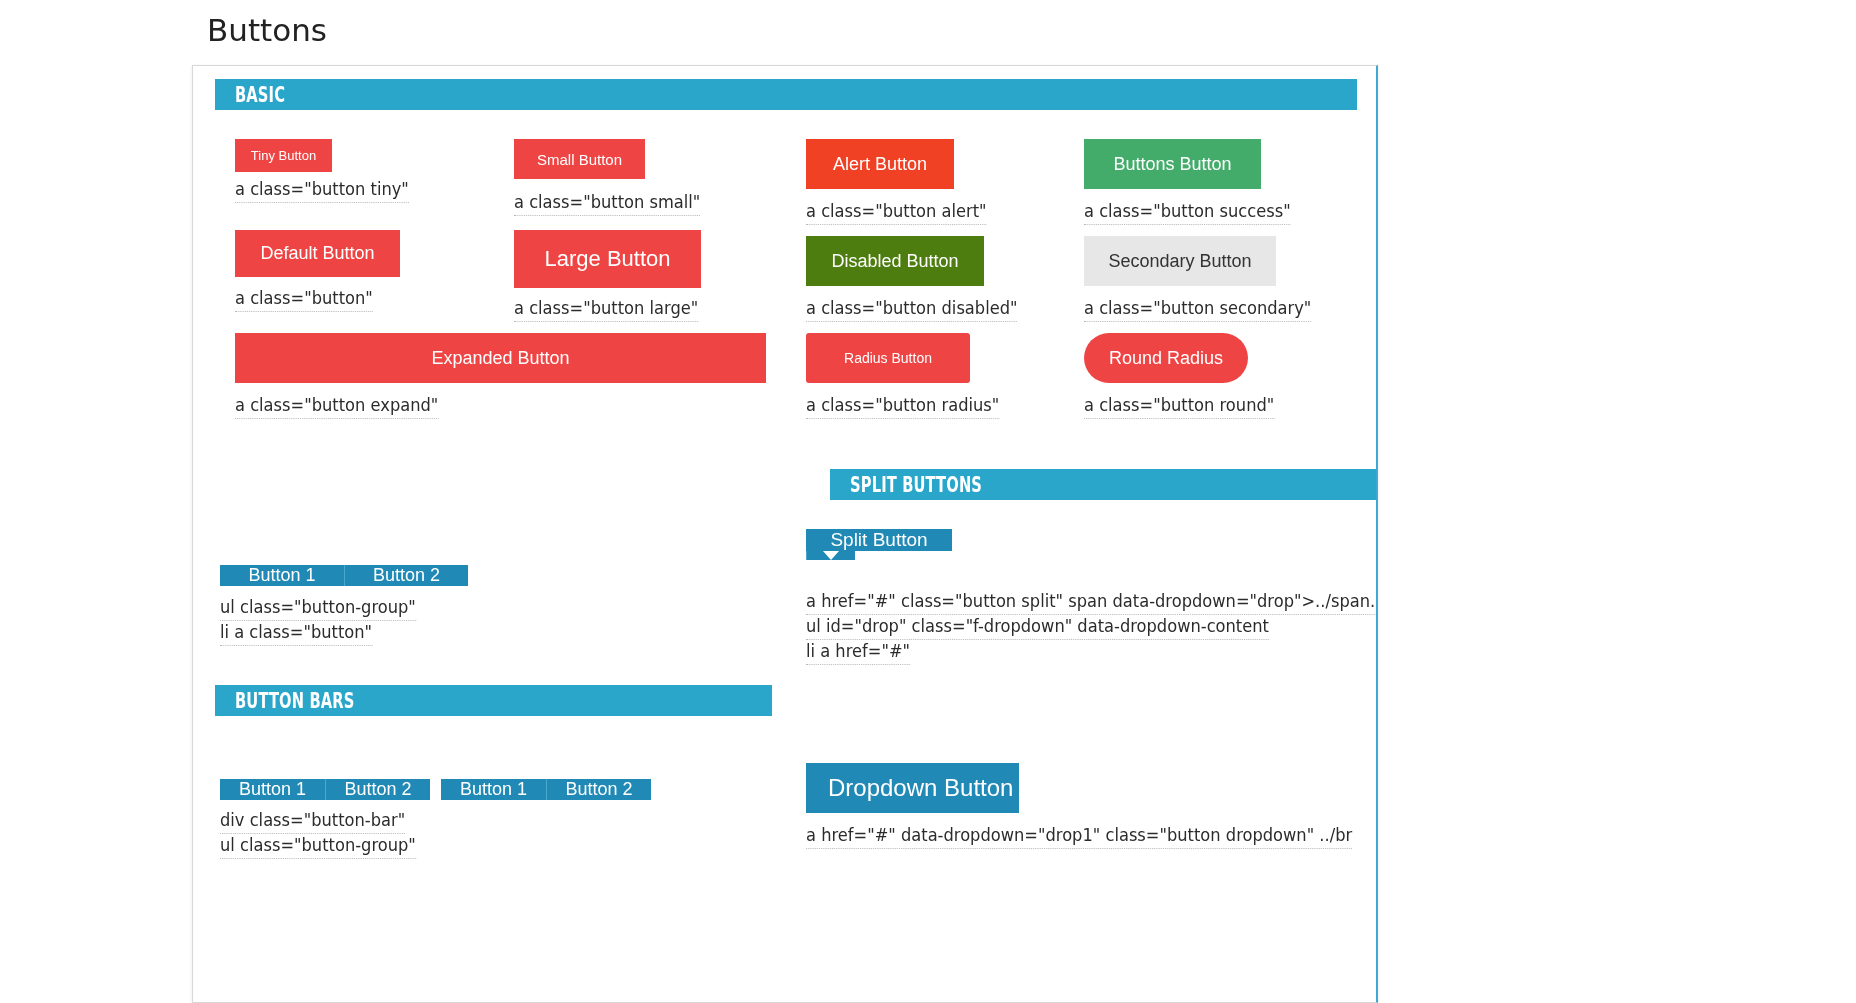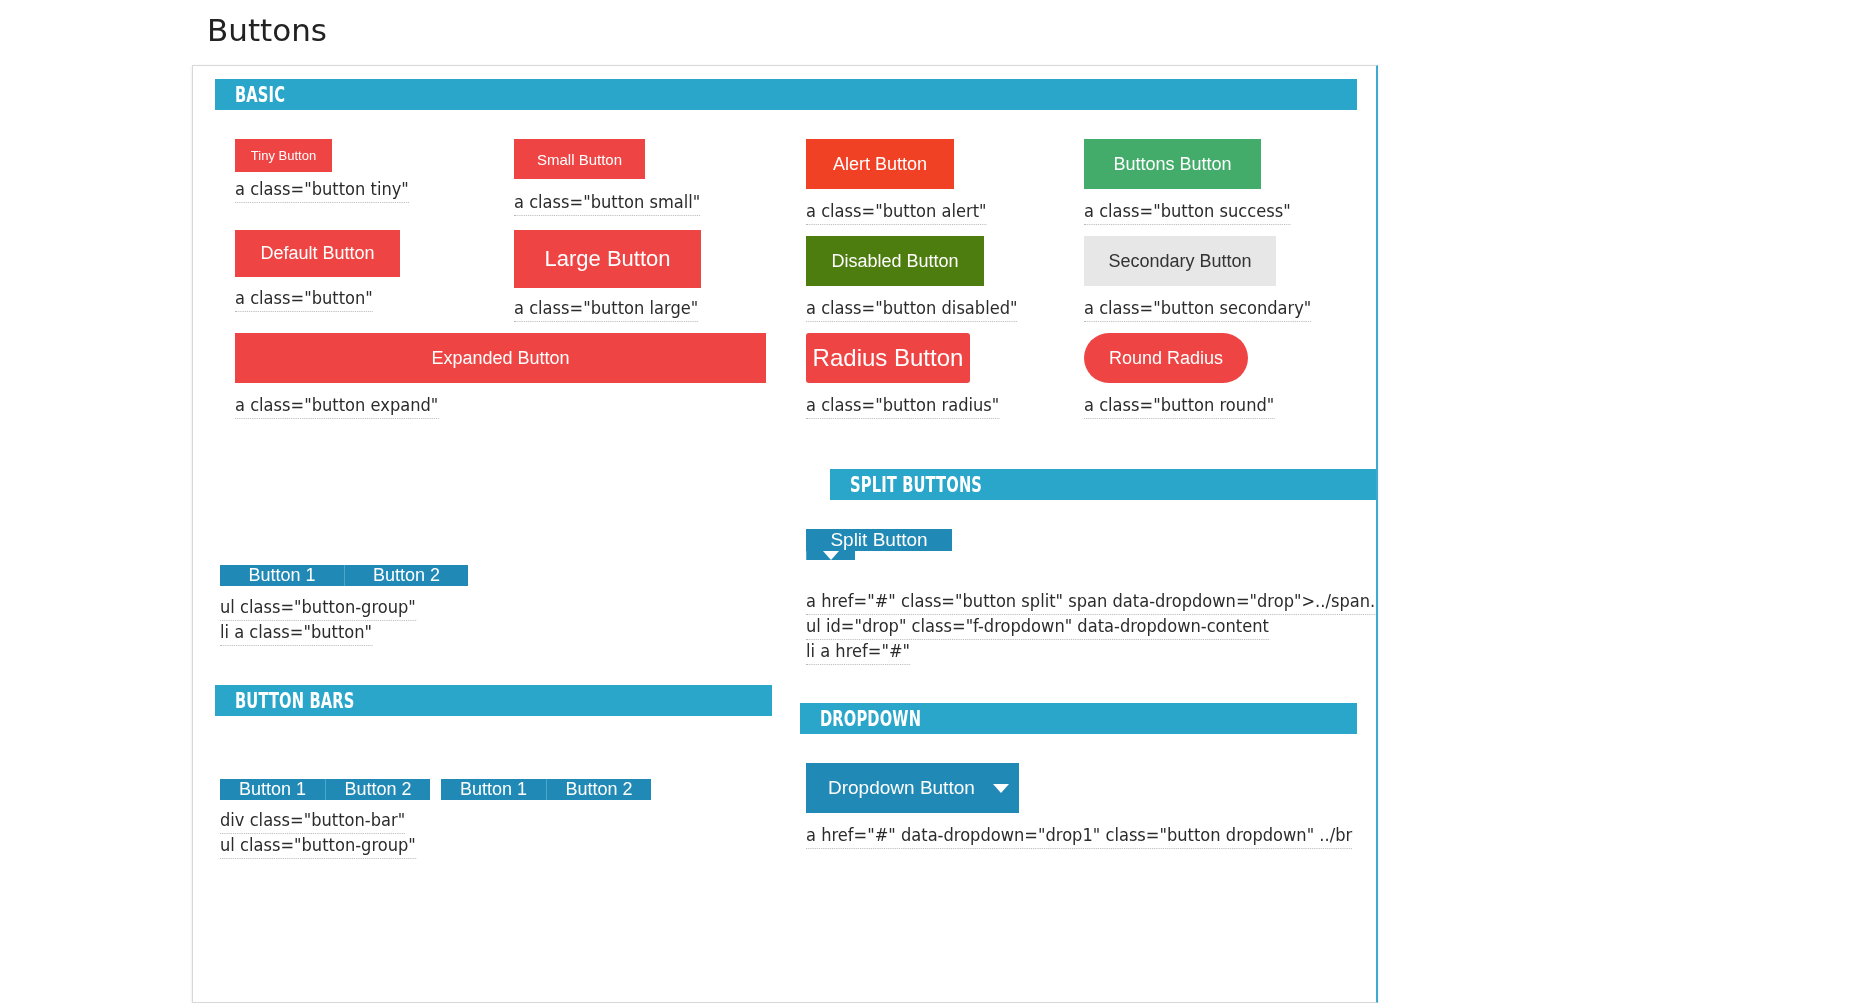--- a/index.html
+++ b/index.html
@@ -226,7 +226,7 @@
       <div class="btn" style="left:42px; top:267px; width:531px; height:50px; font-size:18px;">Expanded Button</div>
       <div class="code" style="left:42px; top:329px;">a class="button expand"</div>
 
-      <div class="btn radius" style="left:613px; top:267px; width:164px; height:50px; font-size:24px;">Radius Button</div>
+      <div class="btn radius" style="left:613px; top:267px; width:164px; height:50px; font-size:14px;">Radius Button</div>
       <div class="code" style="left:613px; top:329px;">a class="button radius"</div>
 
       <div class="btn round" style="left:891px; top:267px; width:164px; height:50px; font-size:18px;">Round Radius</div>

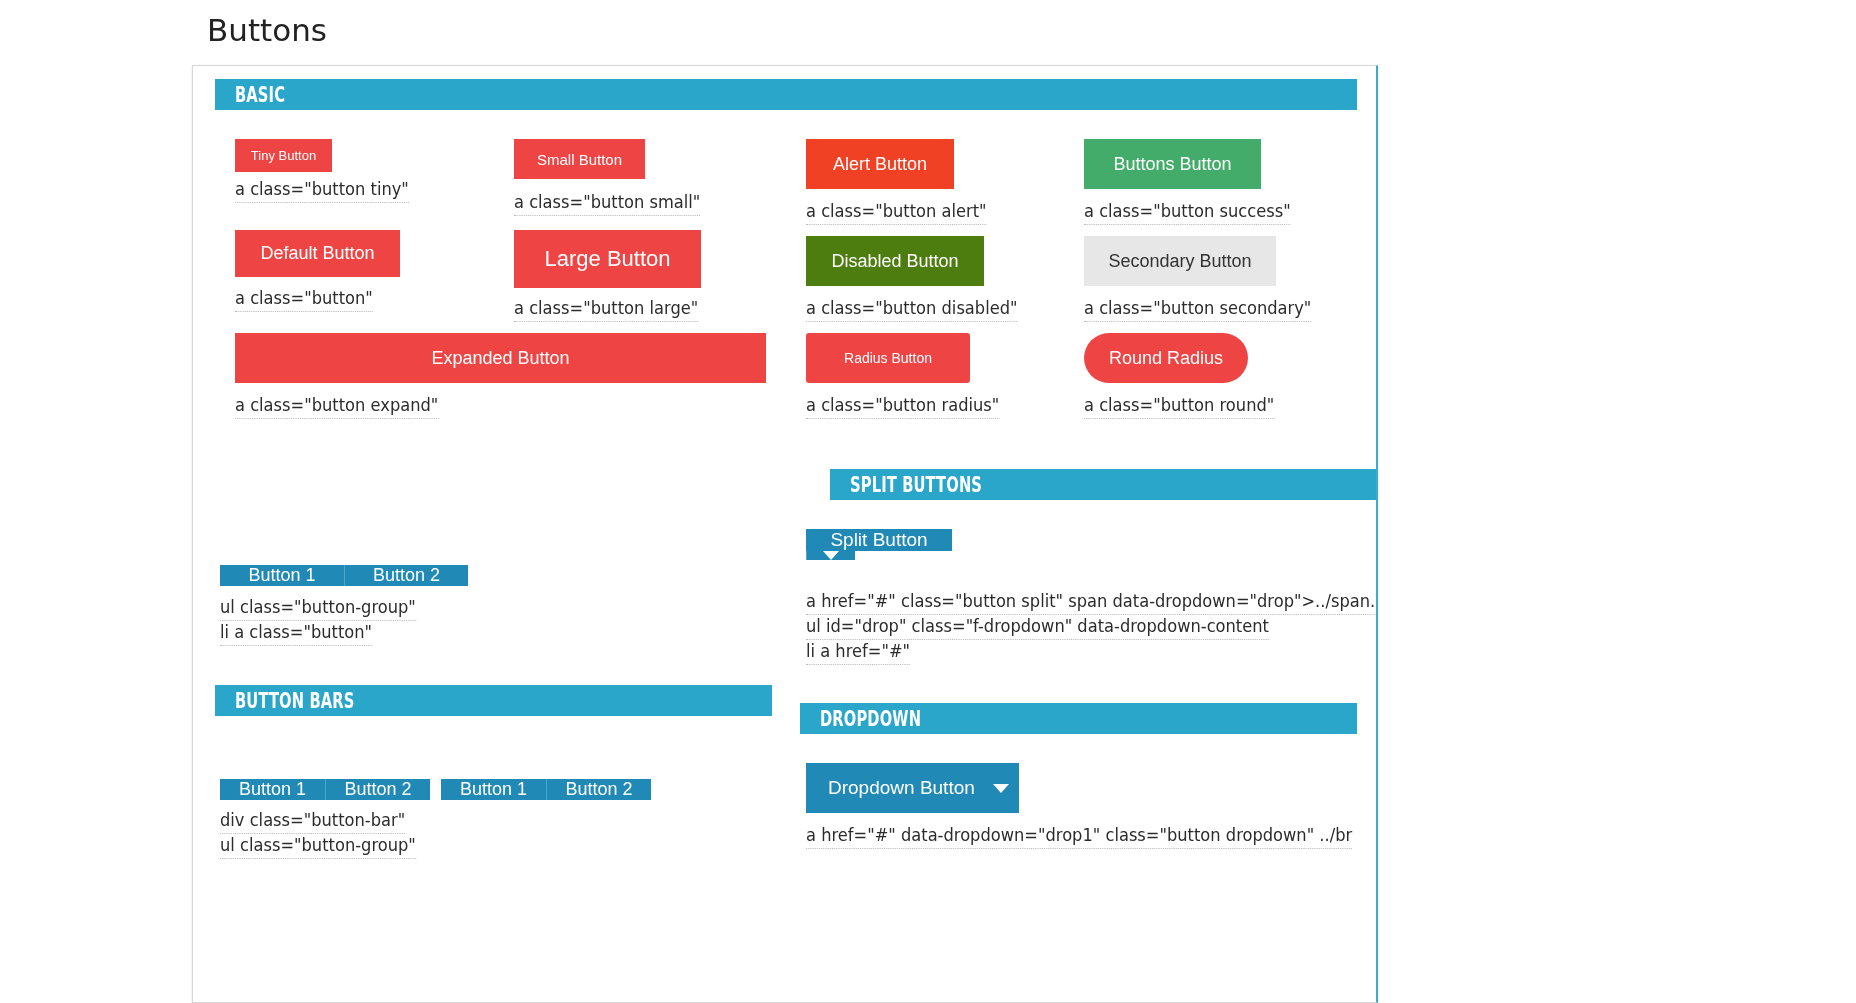--- a/index.html
+++ b/index.html
@@ -272,9 +272,6 @@
       <div class="code" style="left:613px; top:550px;">ul id="drop" class="f-dropdown" data-dropdown-content</div>
       <div class="code" style="left:613px; top:575px;">li a href="#"</div>
 
-      <div class="sec-head-wrap" style="left:607px; top:637px; width:557px; height:31px;">
-        <div class="sec-head-txt">DROPDOWN</div>
-      </div>
 
       <div class="dropbtn" style="left:613px; top:697px; width:213px; height:50px;">
         <span>Dropdown Button</span>

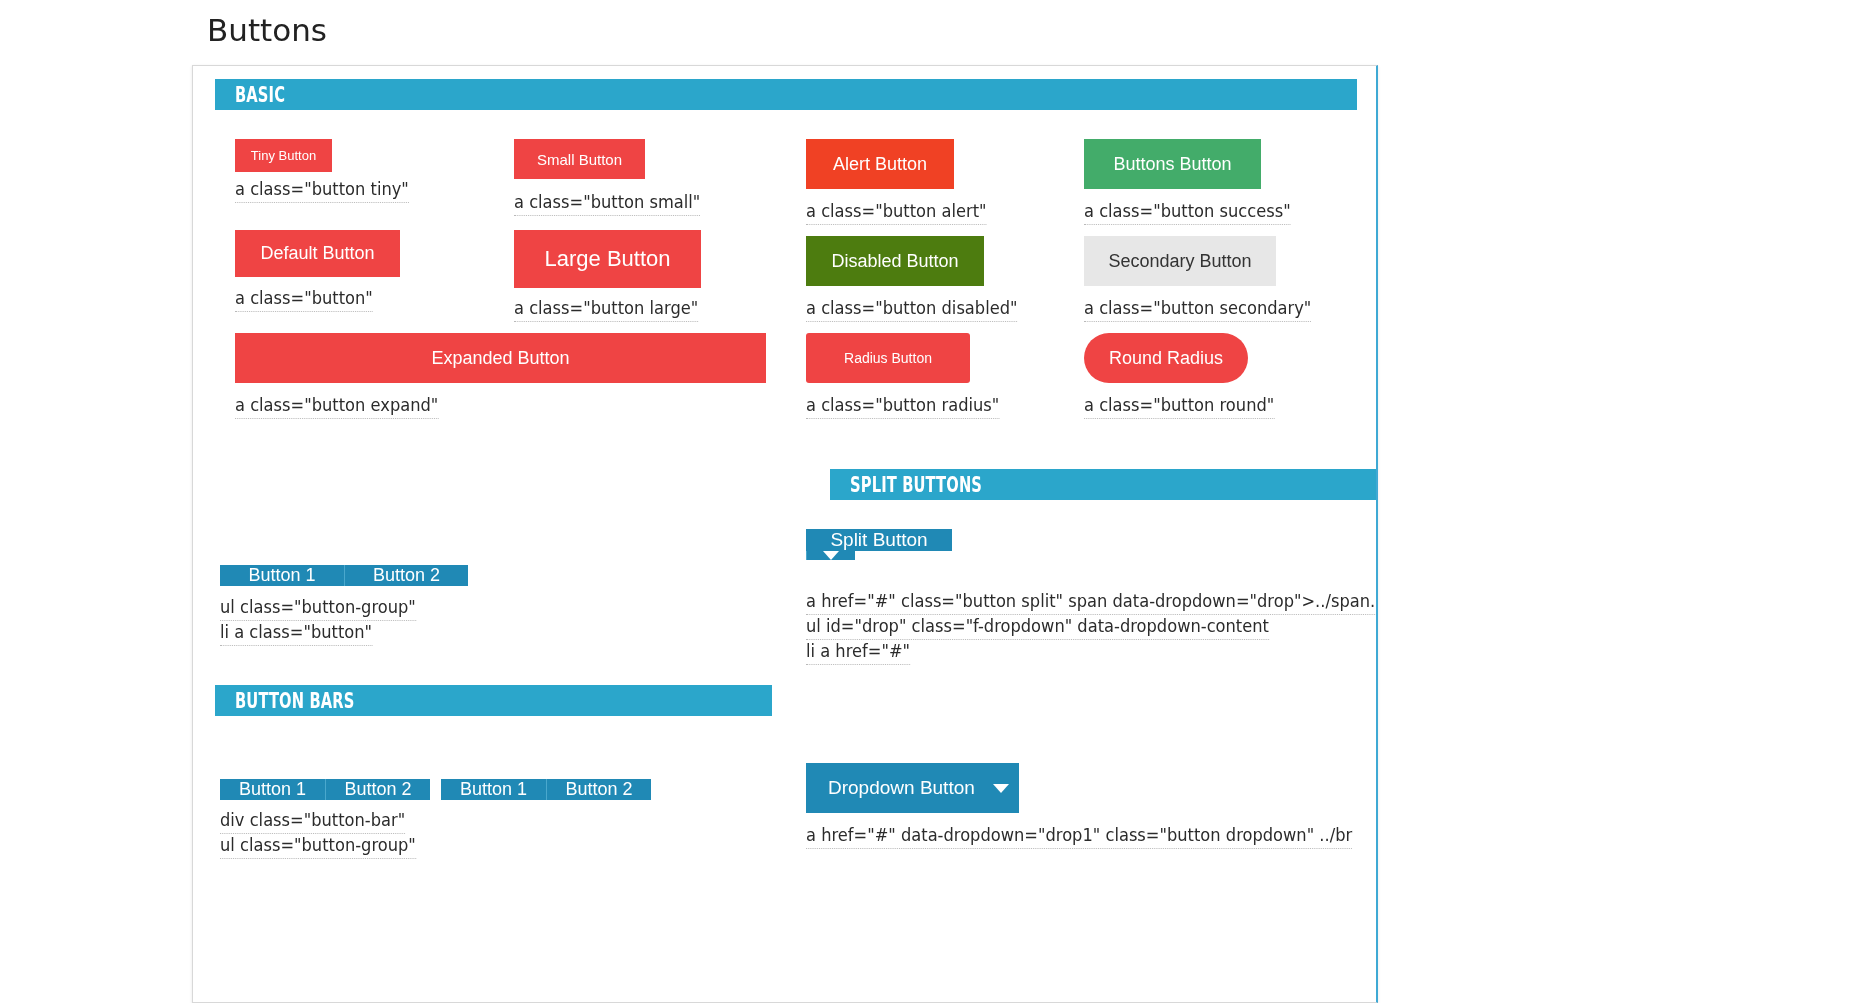--- a/index.html
+++ b/index.html
@@ -179,7 +179,7 @@
     align-items: center;
     box-sizing: border-box;
     cursor: pointer;
-    font-size: 19px;
+    font-size: 24px;
     padding: 0 22px;
     white-space: nowrap;
     gap: 18px;

